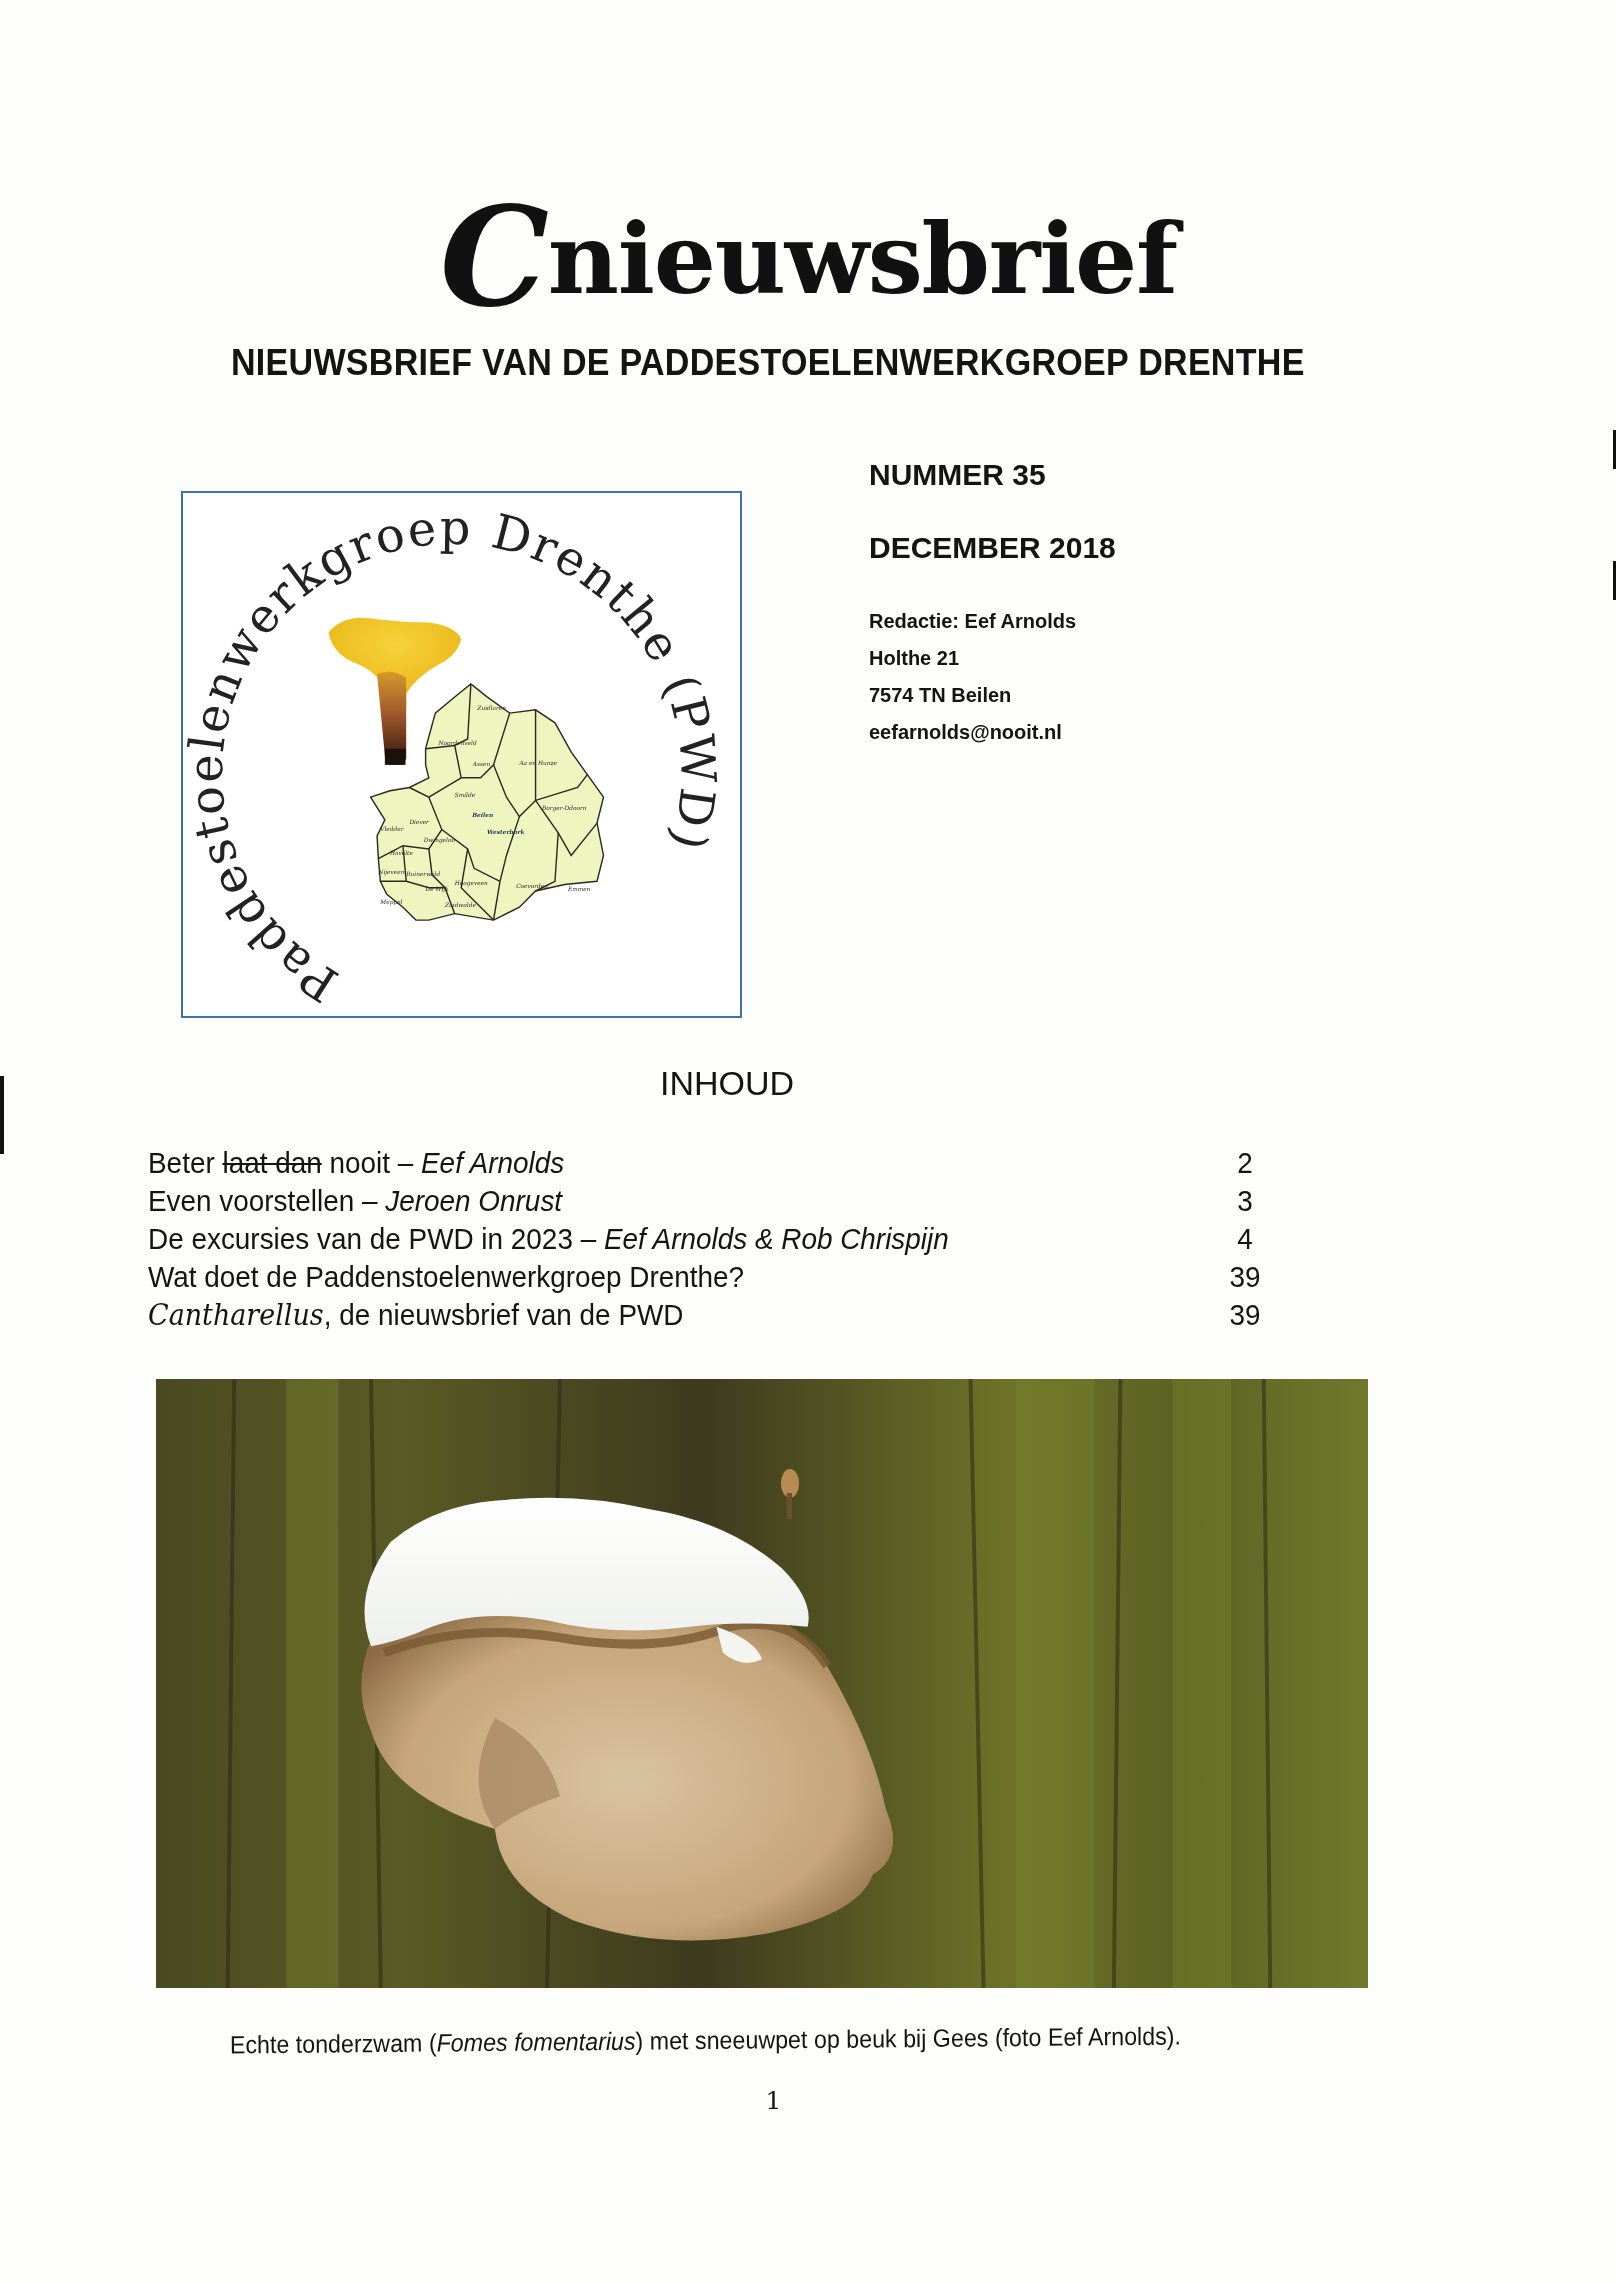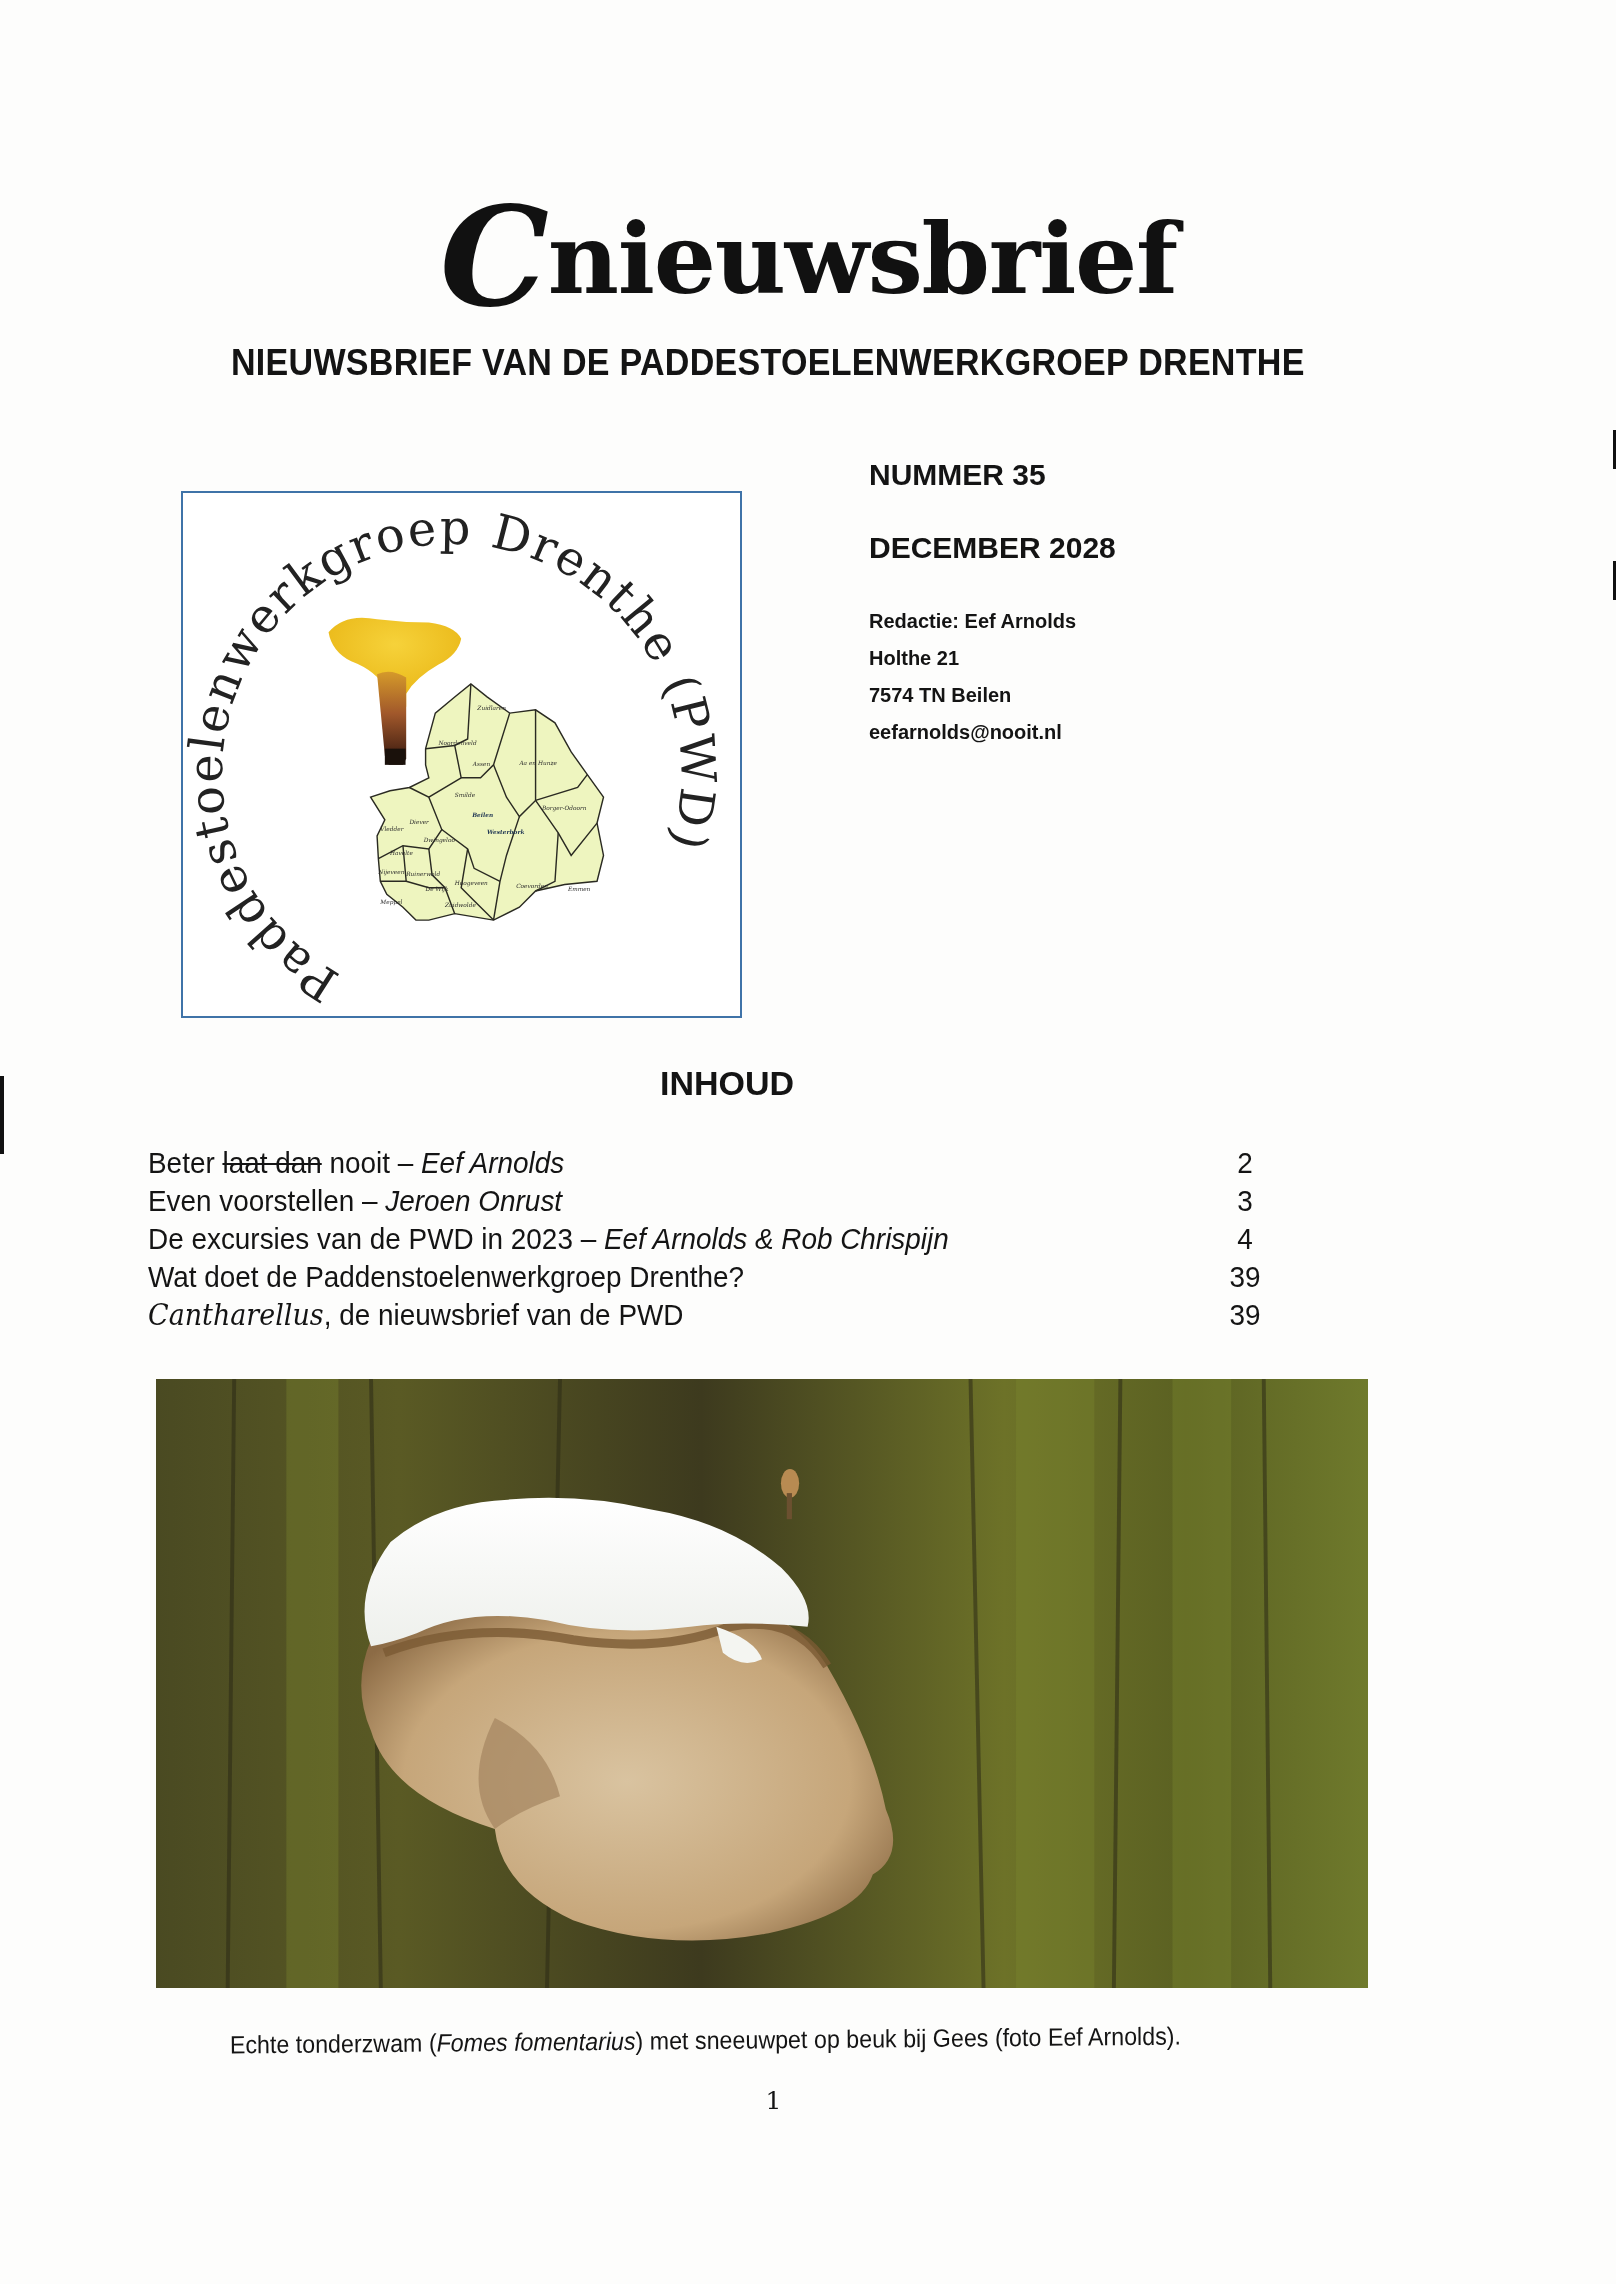--- a/index.html
+++ b/index.html
@@ -124,7 +124,7 @@
 <div class="abs subtitle">NIEUWSBRIEF VAN DE PADDESTOELENWERKGROEP DRENTHE</div>
 
 <div class="abs info info-number">NUMMER 35</div>
-<div class="abs info info-date">DECEMBER 2028</div>
+<div class="abs info info-date">DECEMBER 2018</div>
 <div class="abs info info-addr">
   <div>Redactie: Eef Arnolds</div>
   <div>Holthe 21</div>

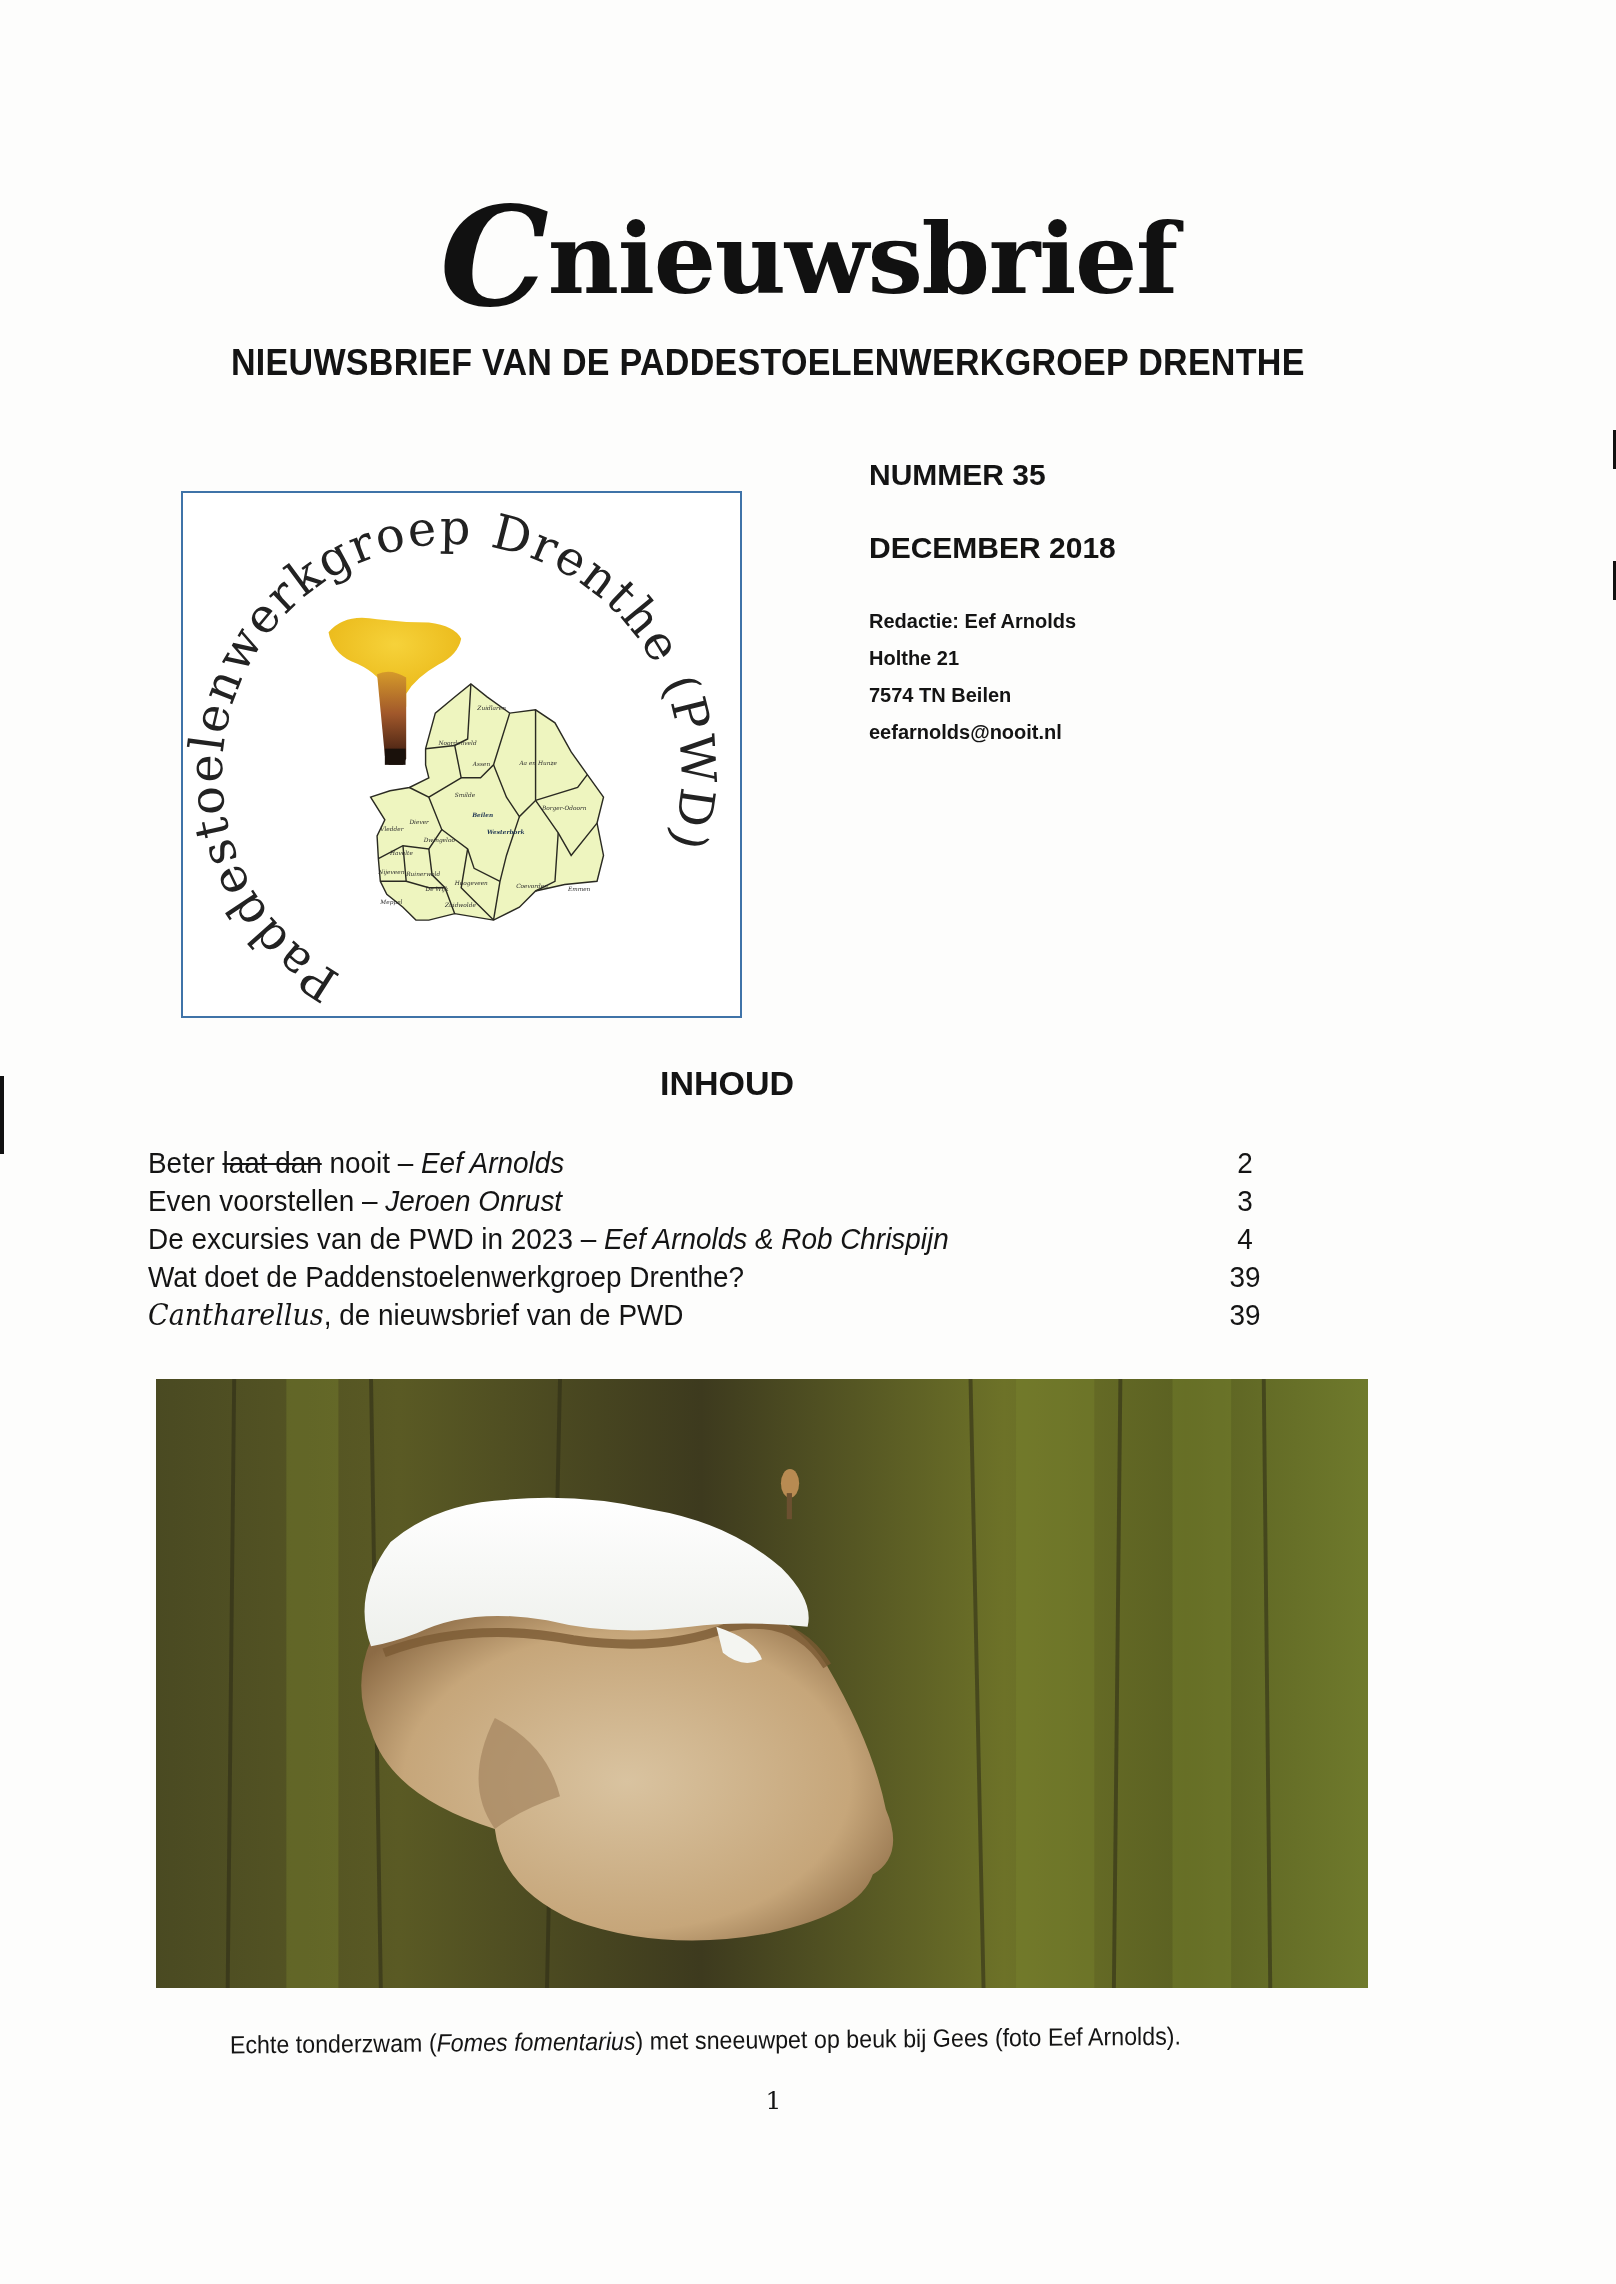--- a/index.html
+++ b/index.html
@@ -59,7 +59,7 @@
     .inhoud-title {
       left: 0; width: 1532px; top: 1064px;
       text-align: center;
-      font-size: 34px; font-weight: bold;
+      font-size: 34px; font-weight: normal;
       padding-left: 0;
     }
     .inhoud-title span { position: relative; left: -39px; }

